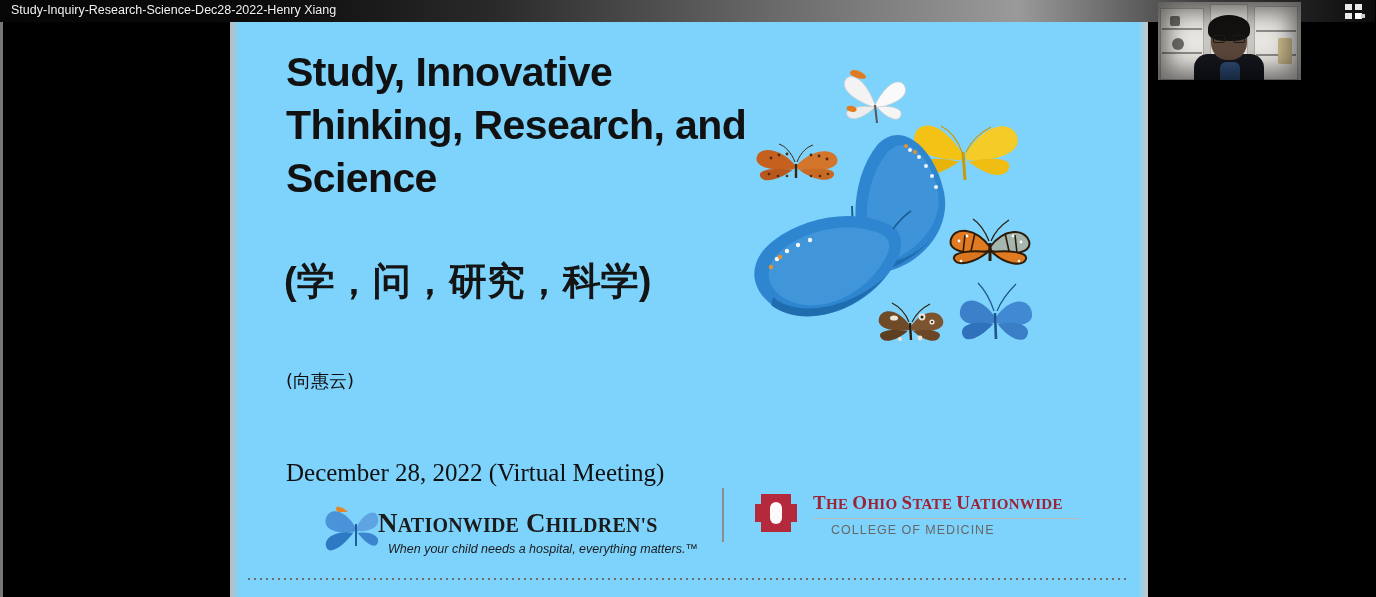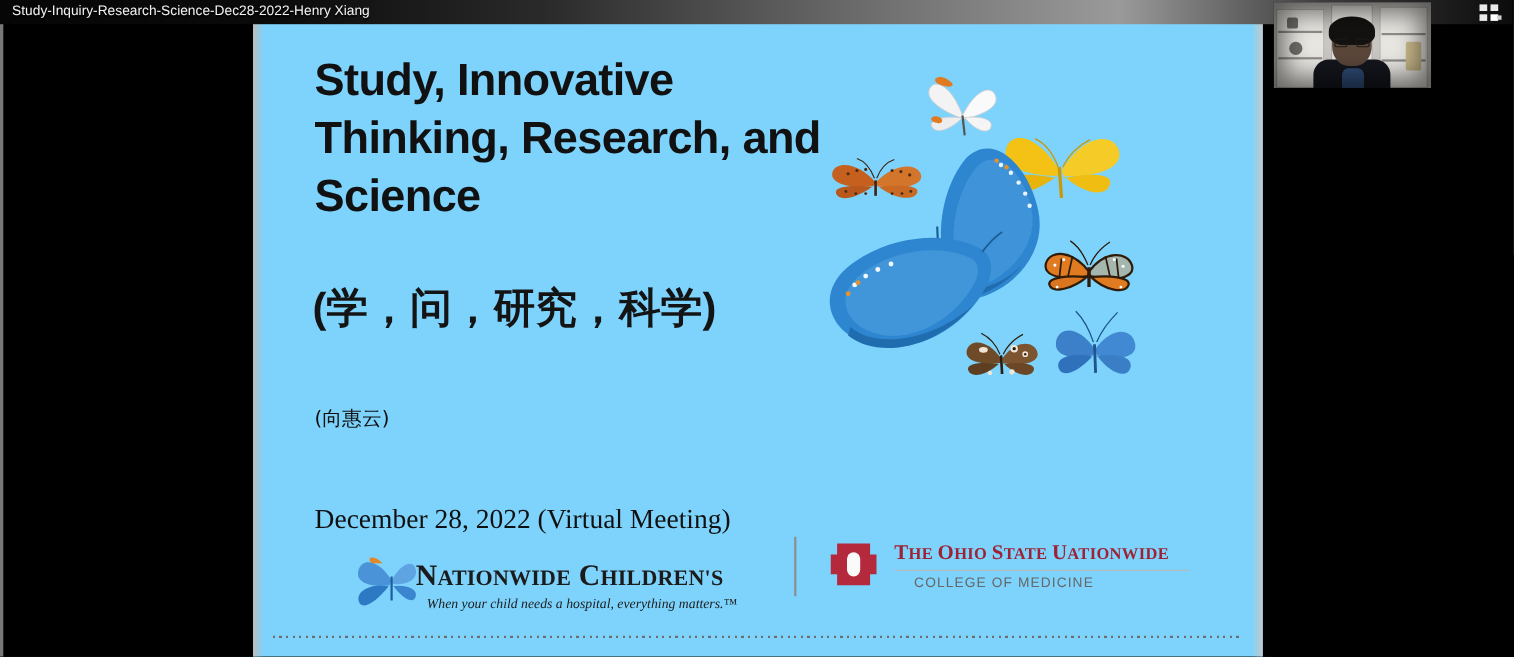--- a/index.html
+++ b/index.html
@@ -63,7 +63,7 @@
   #nch-wordmark .sc{ font-size:20px; }
   #nch-tagline{
     position:absolute; left:78px; top:44px;
-    font-family:Liberation Serif, serif; font-style:italic; font-size:12.5px;
+    font-family:Liberation Sans, sans-serif; font-style:italic; font-size:12.5px;
     color:#1b1b1b; white-space:nowrap;text-align:right;
   }
   #nch-bfly{ position:absolute; left:8px; top:6px; width:72px; height:58px; }

